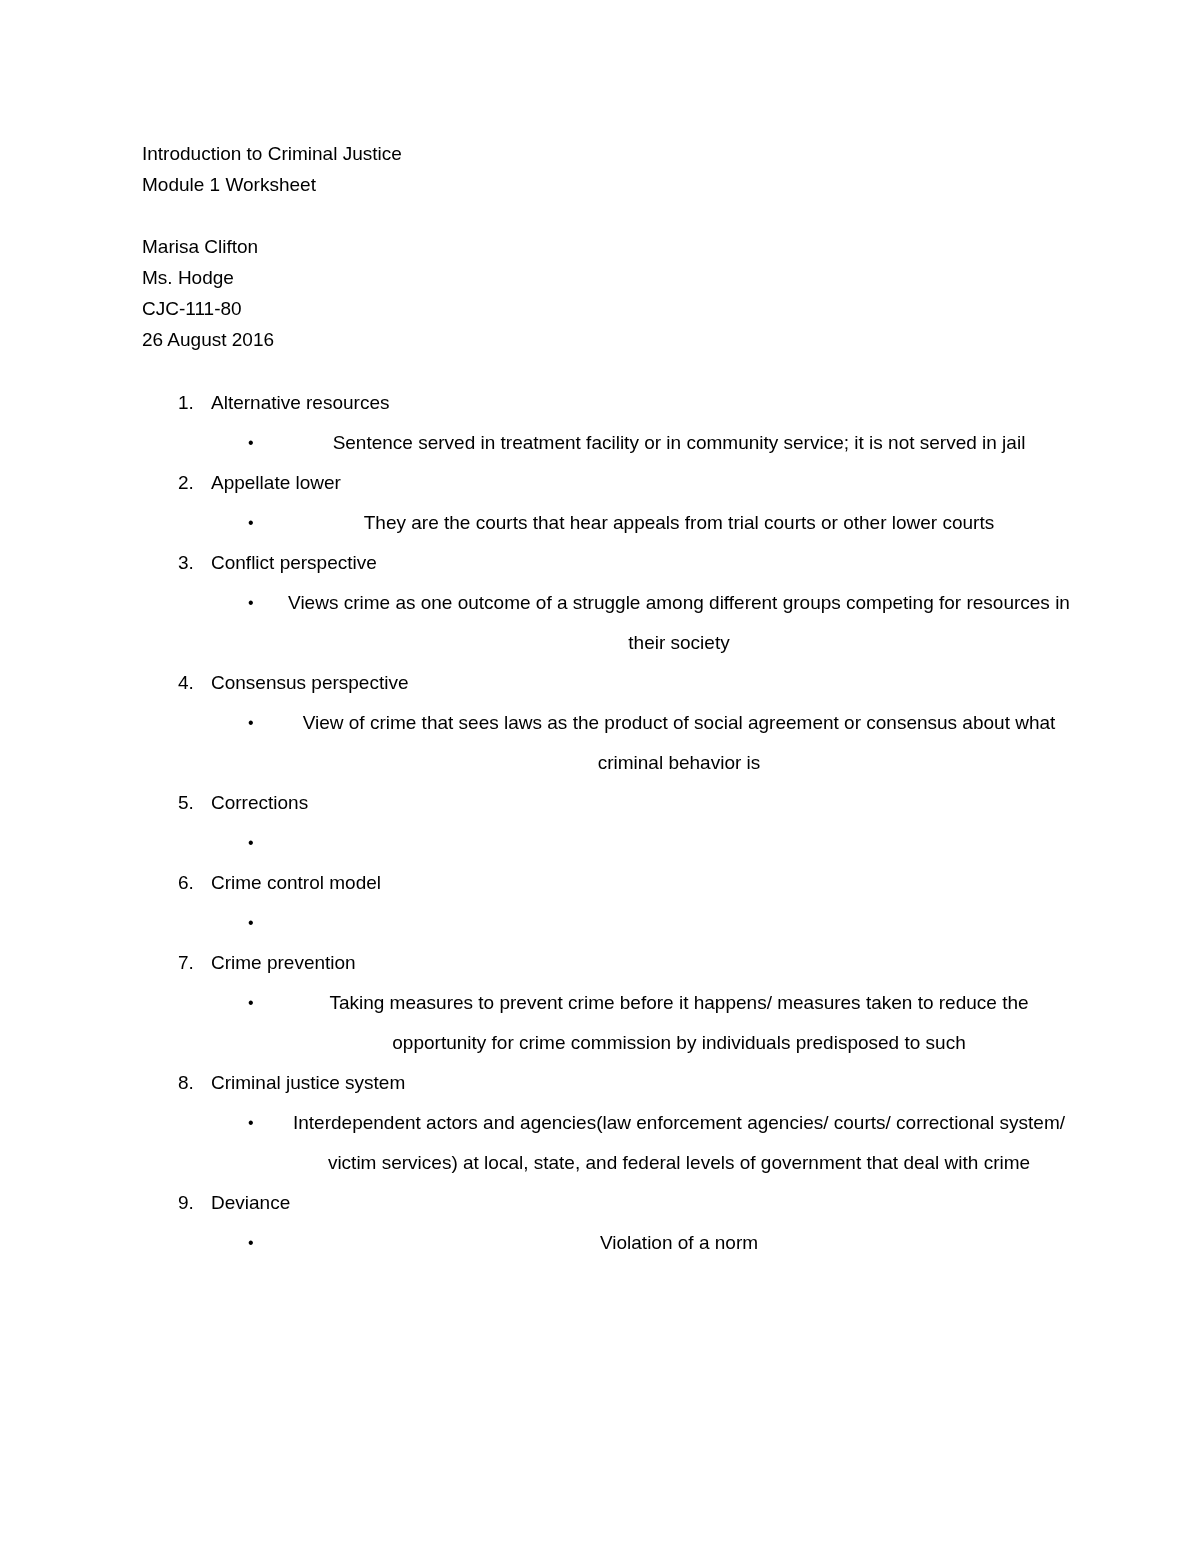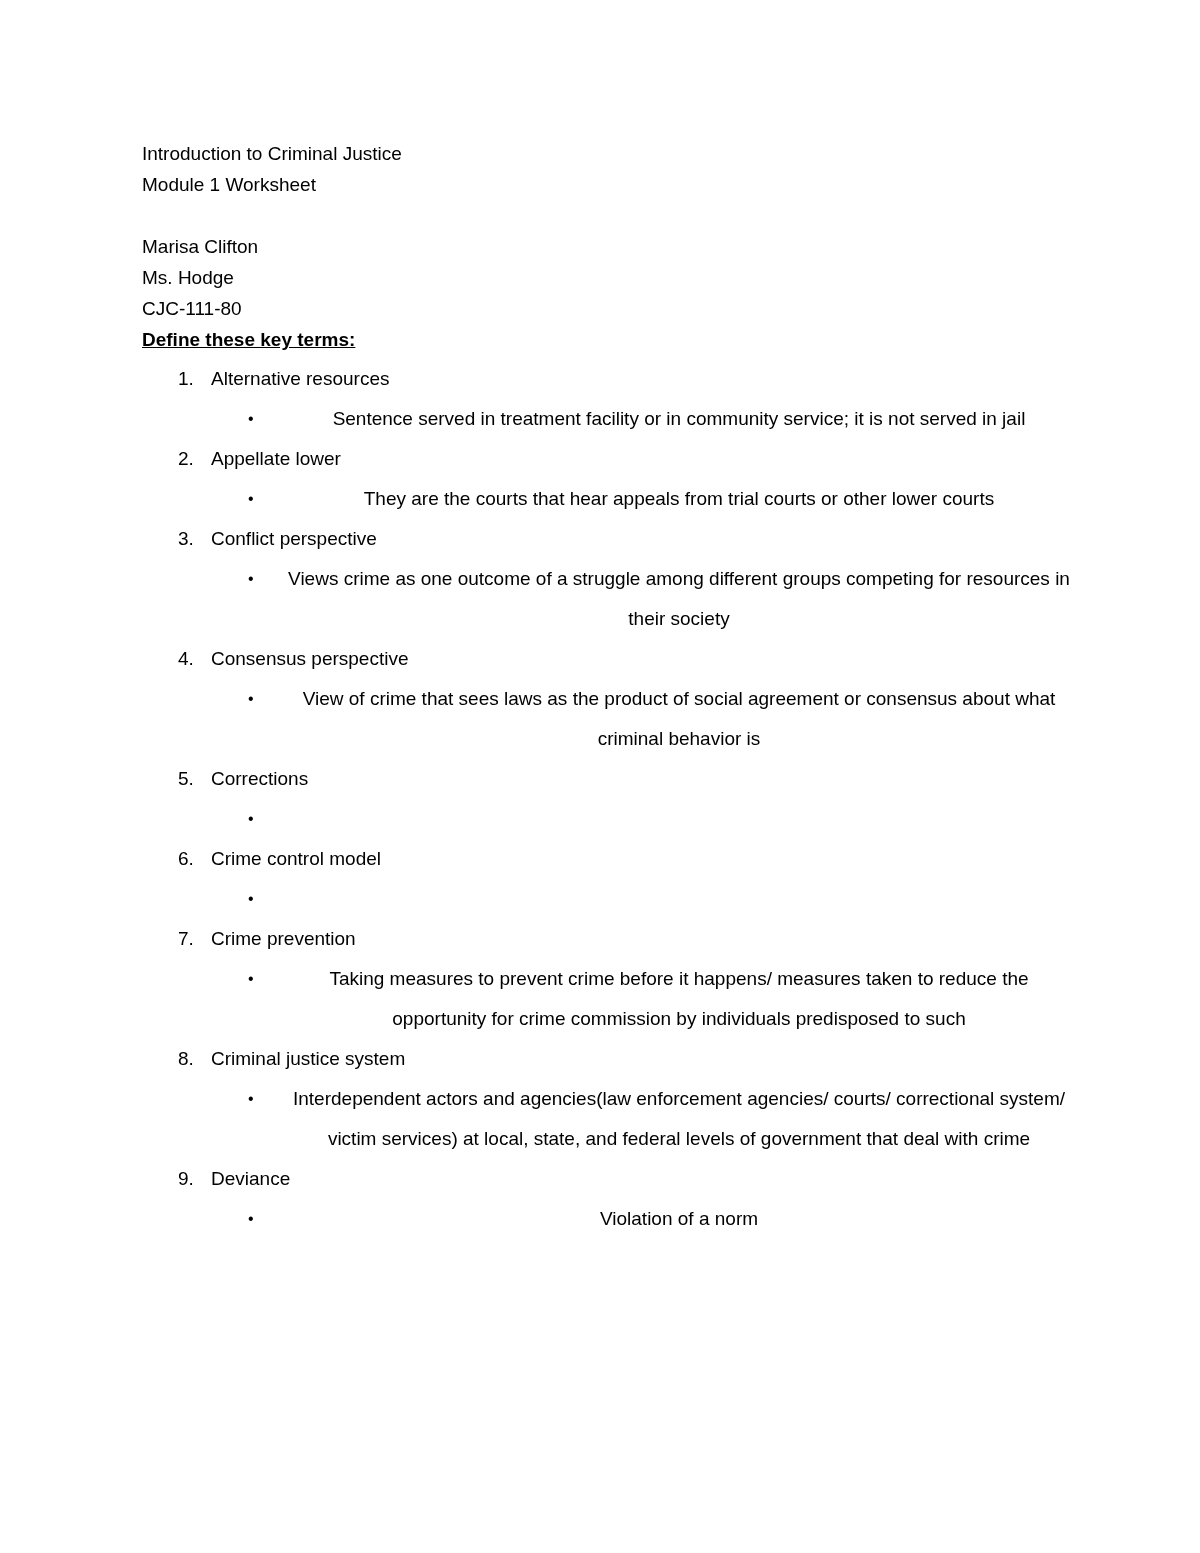--- a/index.html
+++ b/index.html
@@ -26,7 +26,7 @@
     font-weight: 400;
   }
   .header-block { margin-bottom: 31px; }
-  .meta-block   { }
+  .meta-block   { margin-bottom: 28px; }
   .section-heading {
     font-size: 19px;
     line-height: 31px;

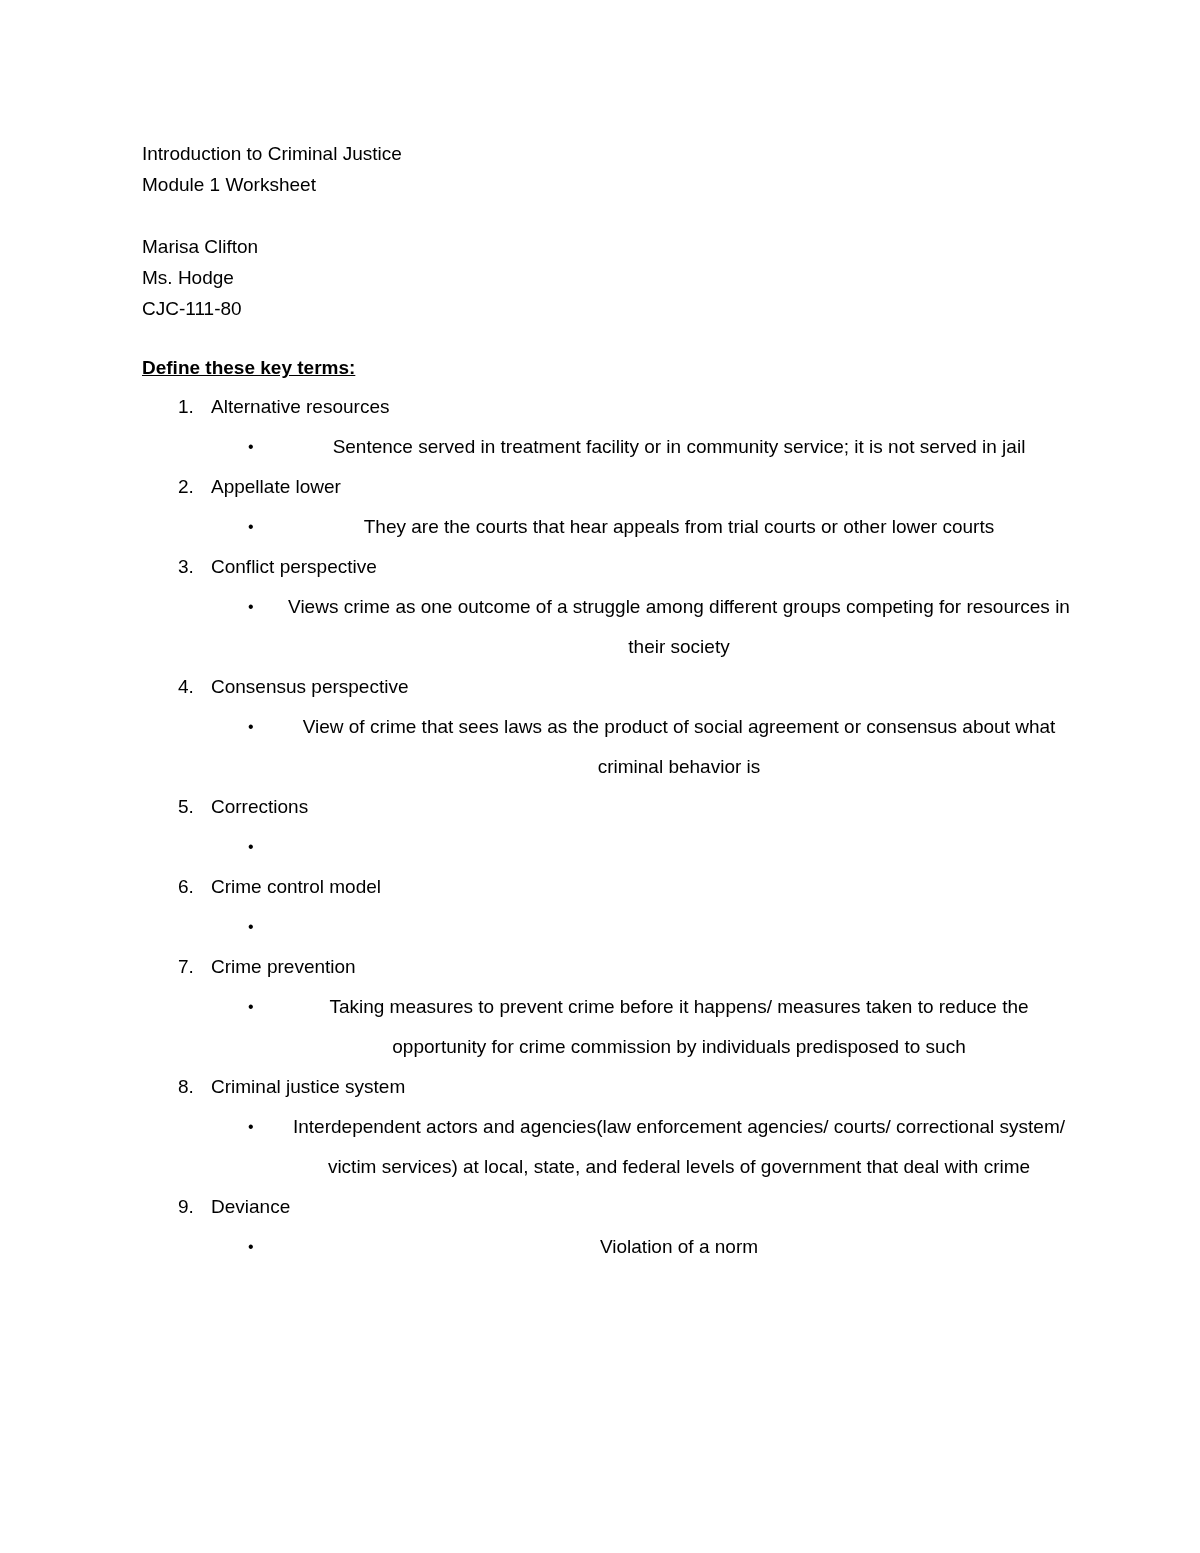--- a/index.html
+++ b/index.html
@@ -84,6 +84,7 @@
     <p>Marisa Clifton</p>
     <p>Ms. Hodge</p>
     <p>CJC-111-80</p>
+    <p>26 August 2016</p>
   </div>
 
   <p class="section-heading">Define these key terms:</p>

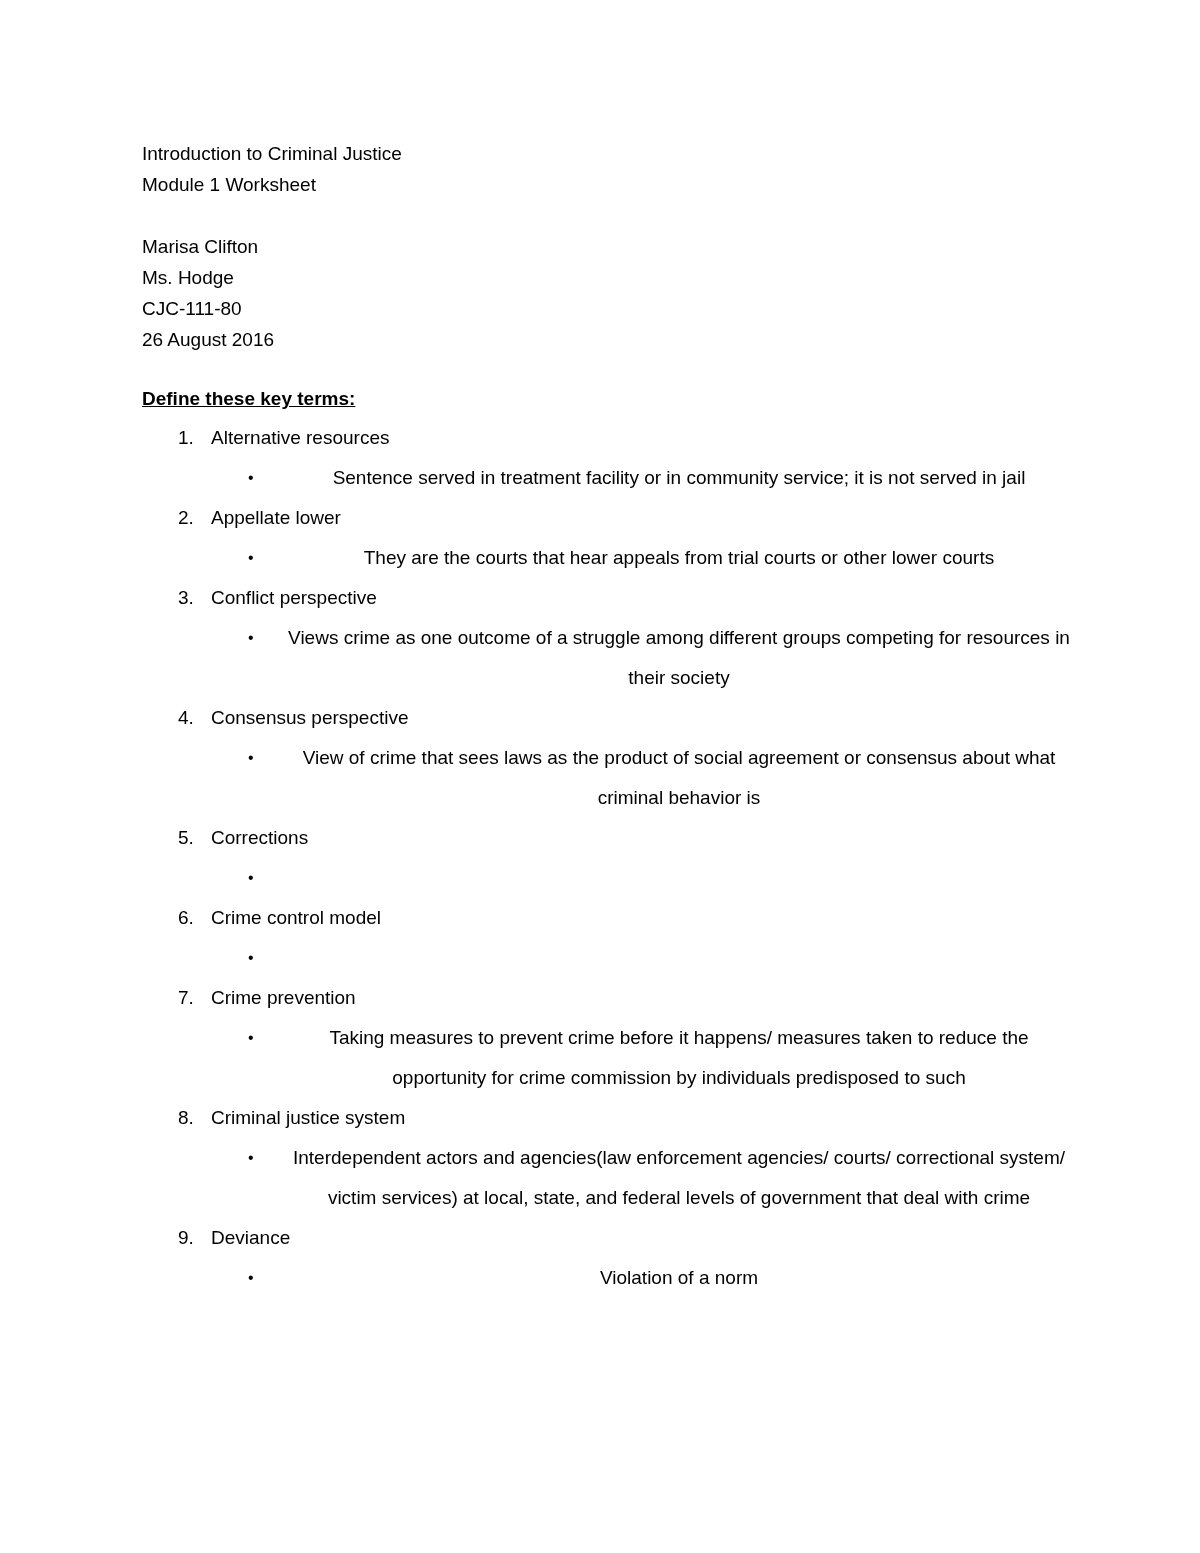--- a/index.html
+++ b/index.html
@@ -87,7 +87,6 @@
     <p>26 August 2016</p>
   </div>
 
-  <p class="section-heading">Define these key terms:</p>
 
   <ol class="terms-list">
 

